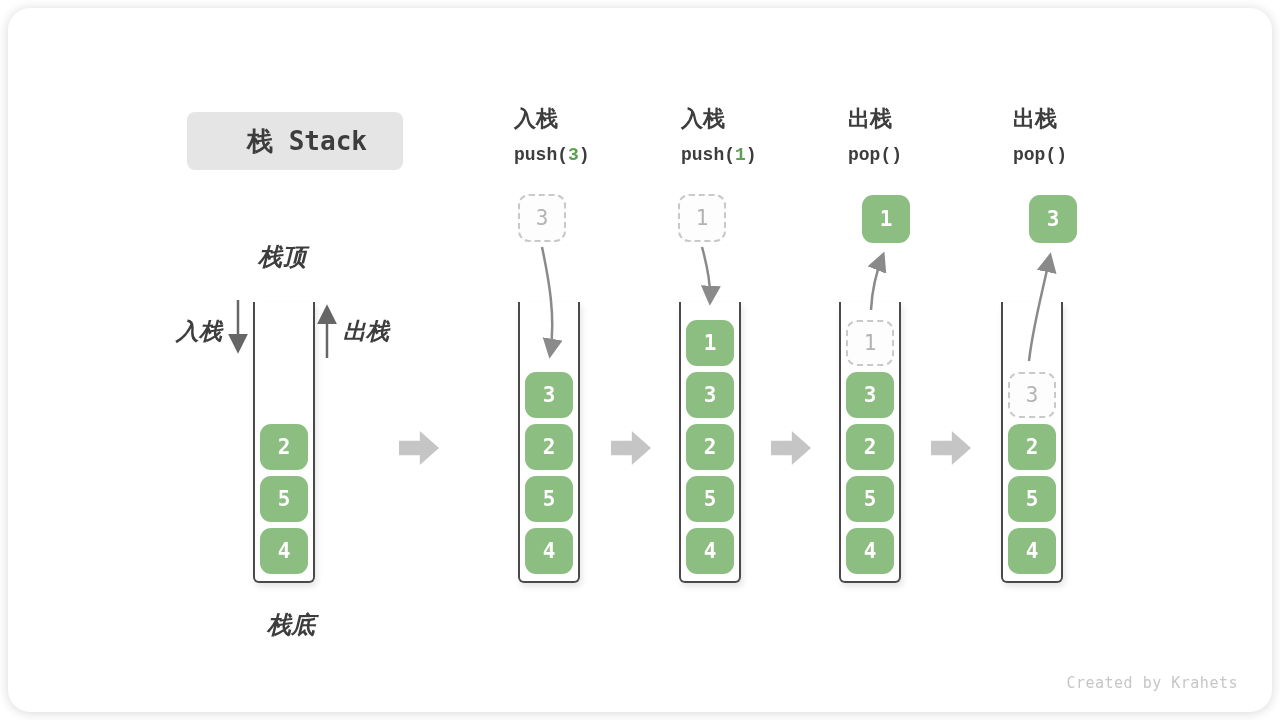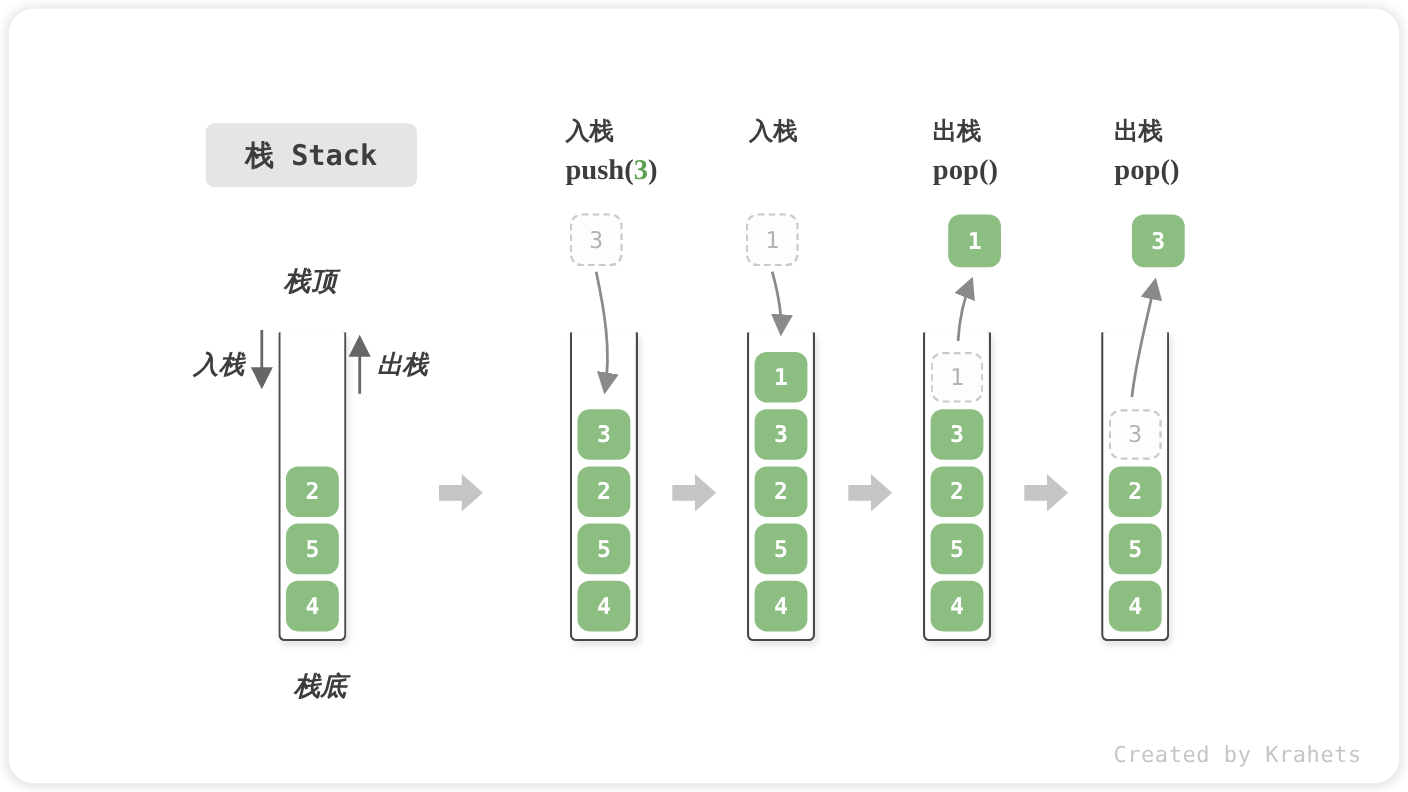--- a/index.html
+++ b/index.html
@@ -18,7 +18,7 @@
     background:var(--title_bg,#e5e5e5);border-radius:8px;
     display:flex;align-items:center;justify-content:center;
     font-family:"DejaVu Sans Mono","Liberation Mono",monospace;
-    font-size:26px;font-weight:bold;color:var(--ink,#3d3d3d);
+    font-size:26px;font-weight:bold;color:var(--ink,#3d3d3d);padding-left:24px;
   }
   .op{
     position:absolute;top:106px;width:170px;text-align:left;

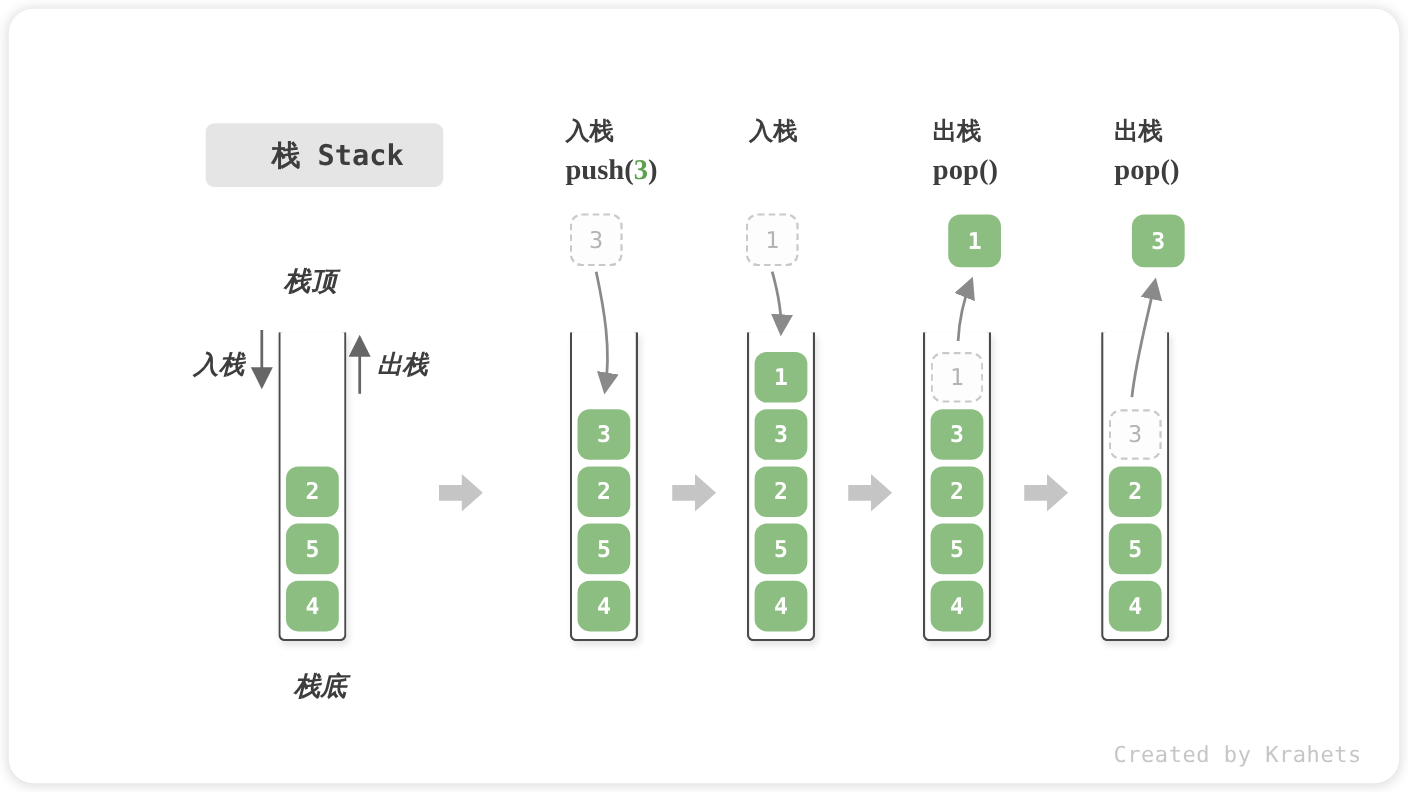--- a/index.html
+++ b/index.html
@@ -27,8 +27,8 @@
     display:block;font-size:22px;font-weight:bold;line-height:26px;
   }
   .op .op-code{
-    display:block;margin-top:9px;font-size:26px;line-height:28px;
-    font-family:Liberation Serif, serif;
+    display:block;margin-top:9px;font-size:18px;line-height:28px;
+    font-family:Liberation Mono, monospace;
     font-weight:bold;
   }
   .op .op-arg{color:var(--arg_green,#5da04f);font-weight:bold;}

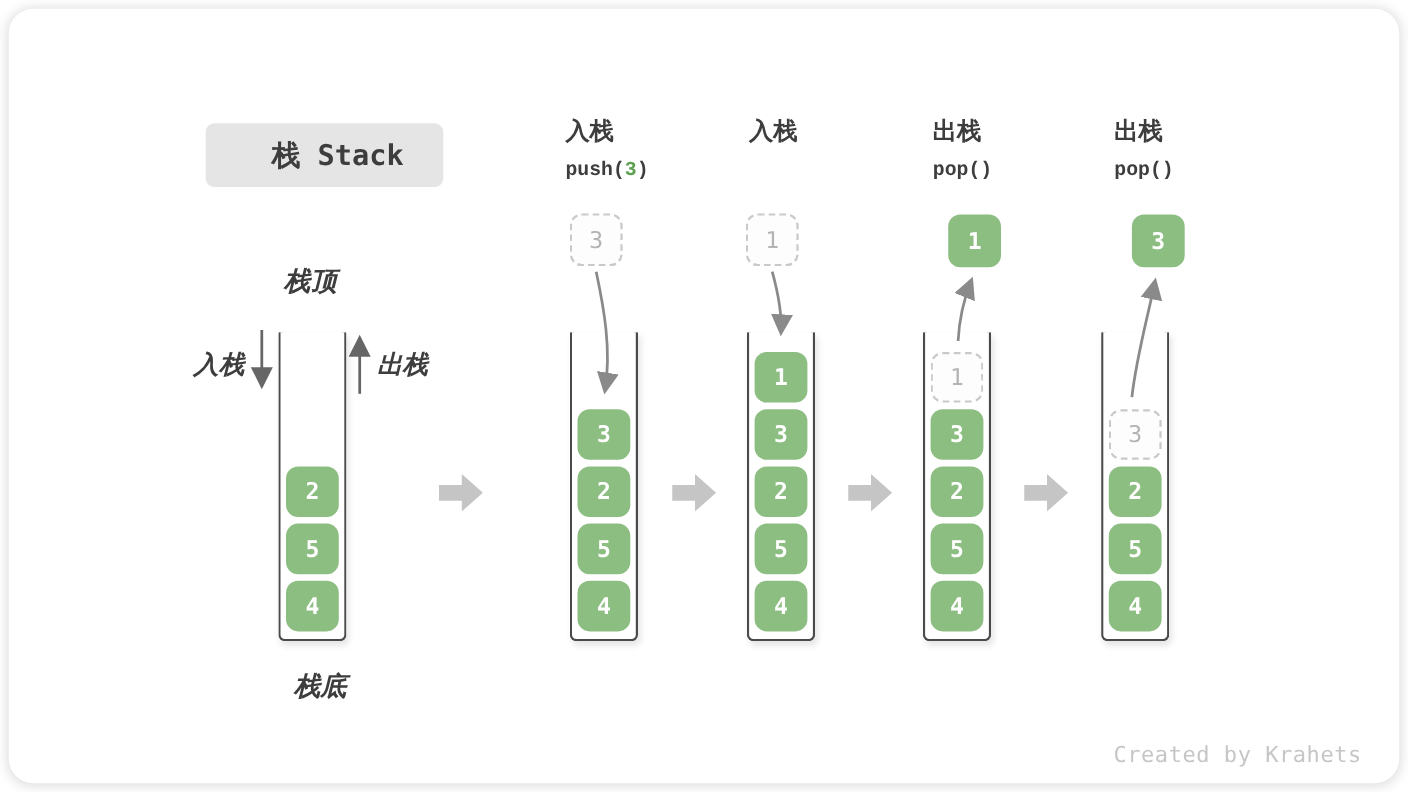--- a/index.html
+++ b/index.html
@@ -89,6 +89,7 @@
   </div>
   <div class="op" style="left:681px">
     <span class="op-name">入栈</span>
+    <span class="op-code"><span>push(</span><span class="op-arg">1</span><span>)</span></span>
   </div>
   <div class="op" style="left:848px">
     <span class="op-name">出栈</span>

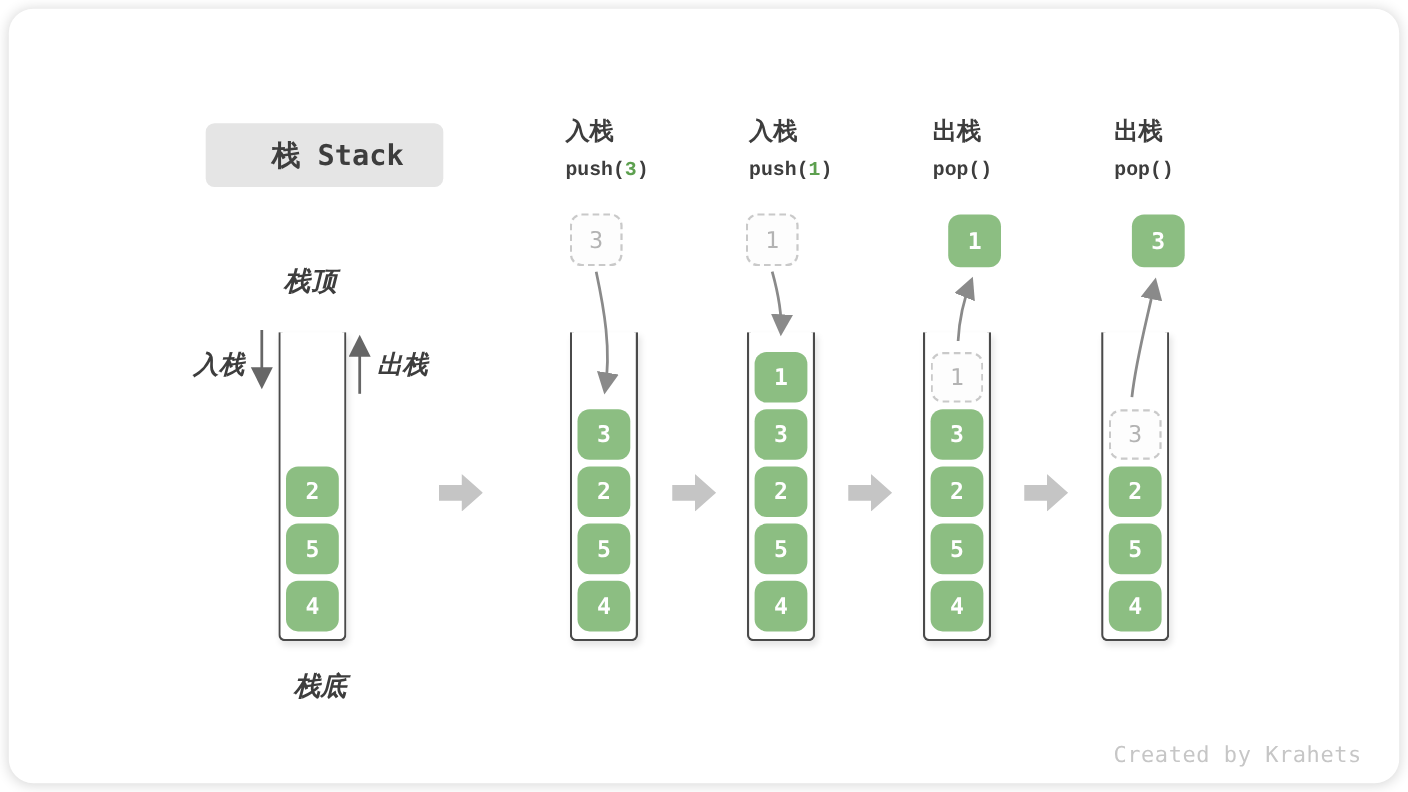--- a/index.html
+++ b/index.html
@@ -70,7 +70,7 @@
   .watermark{
     position:absolute;right:42px;top:674px;
     font-family:"DejaVu Sans Mono","Liberation Mono",monospace;
-    font-size:20px;color:var(--watermark,#c6c6c6);letter-spacing:0.5px;
+    font-size:15px;color:var(--watermark,#c6c6c6);letter-spacing:0.5px;
   }
 </style>
 </head>

